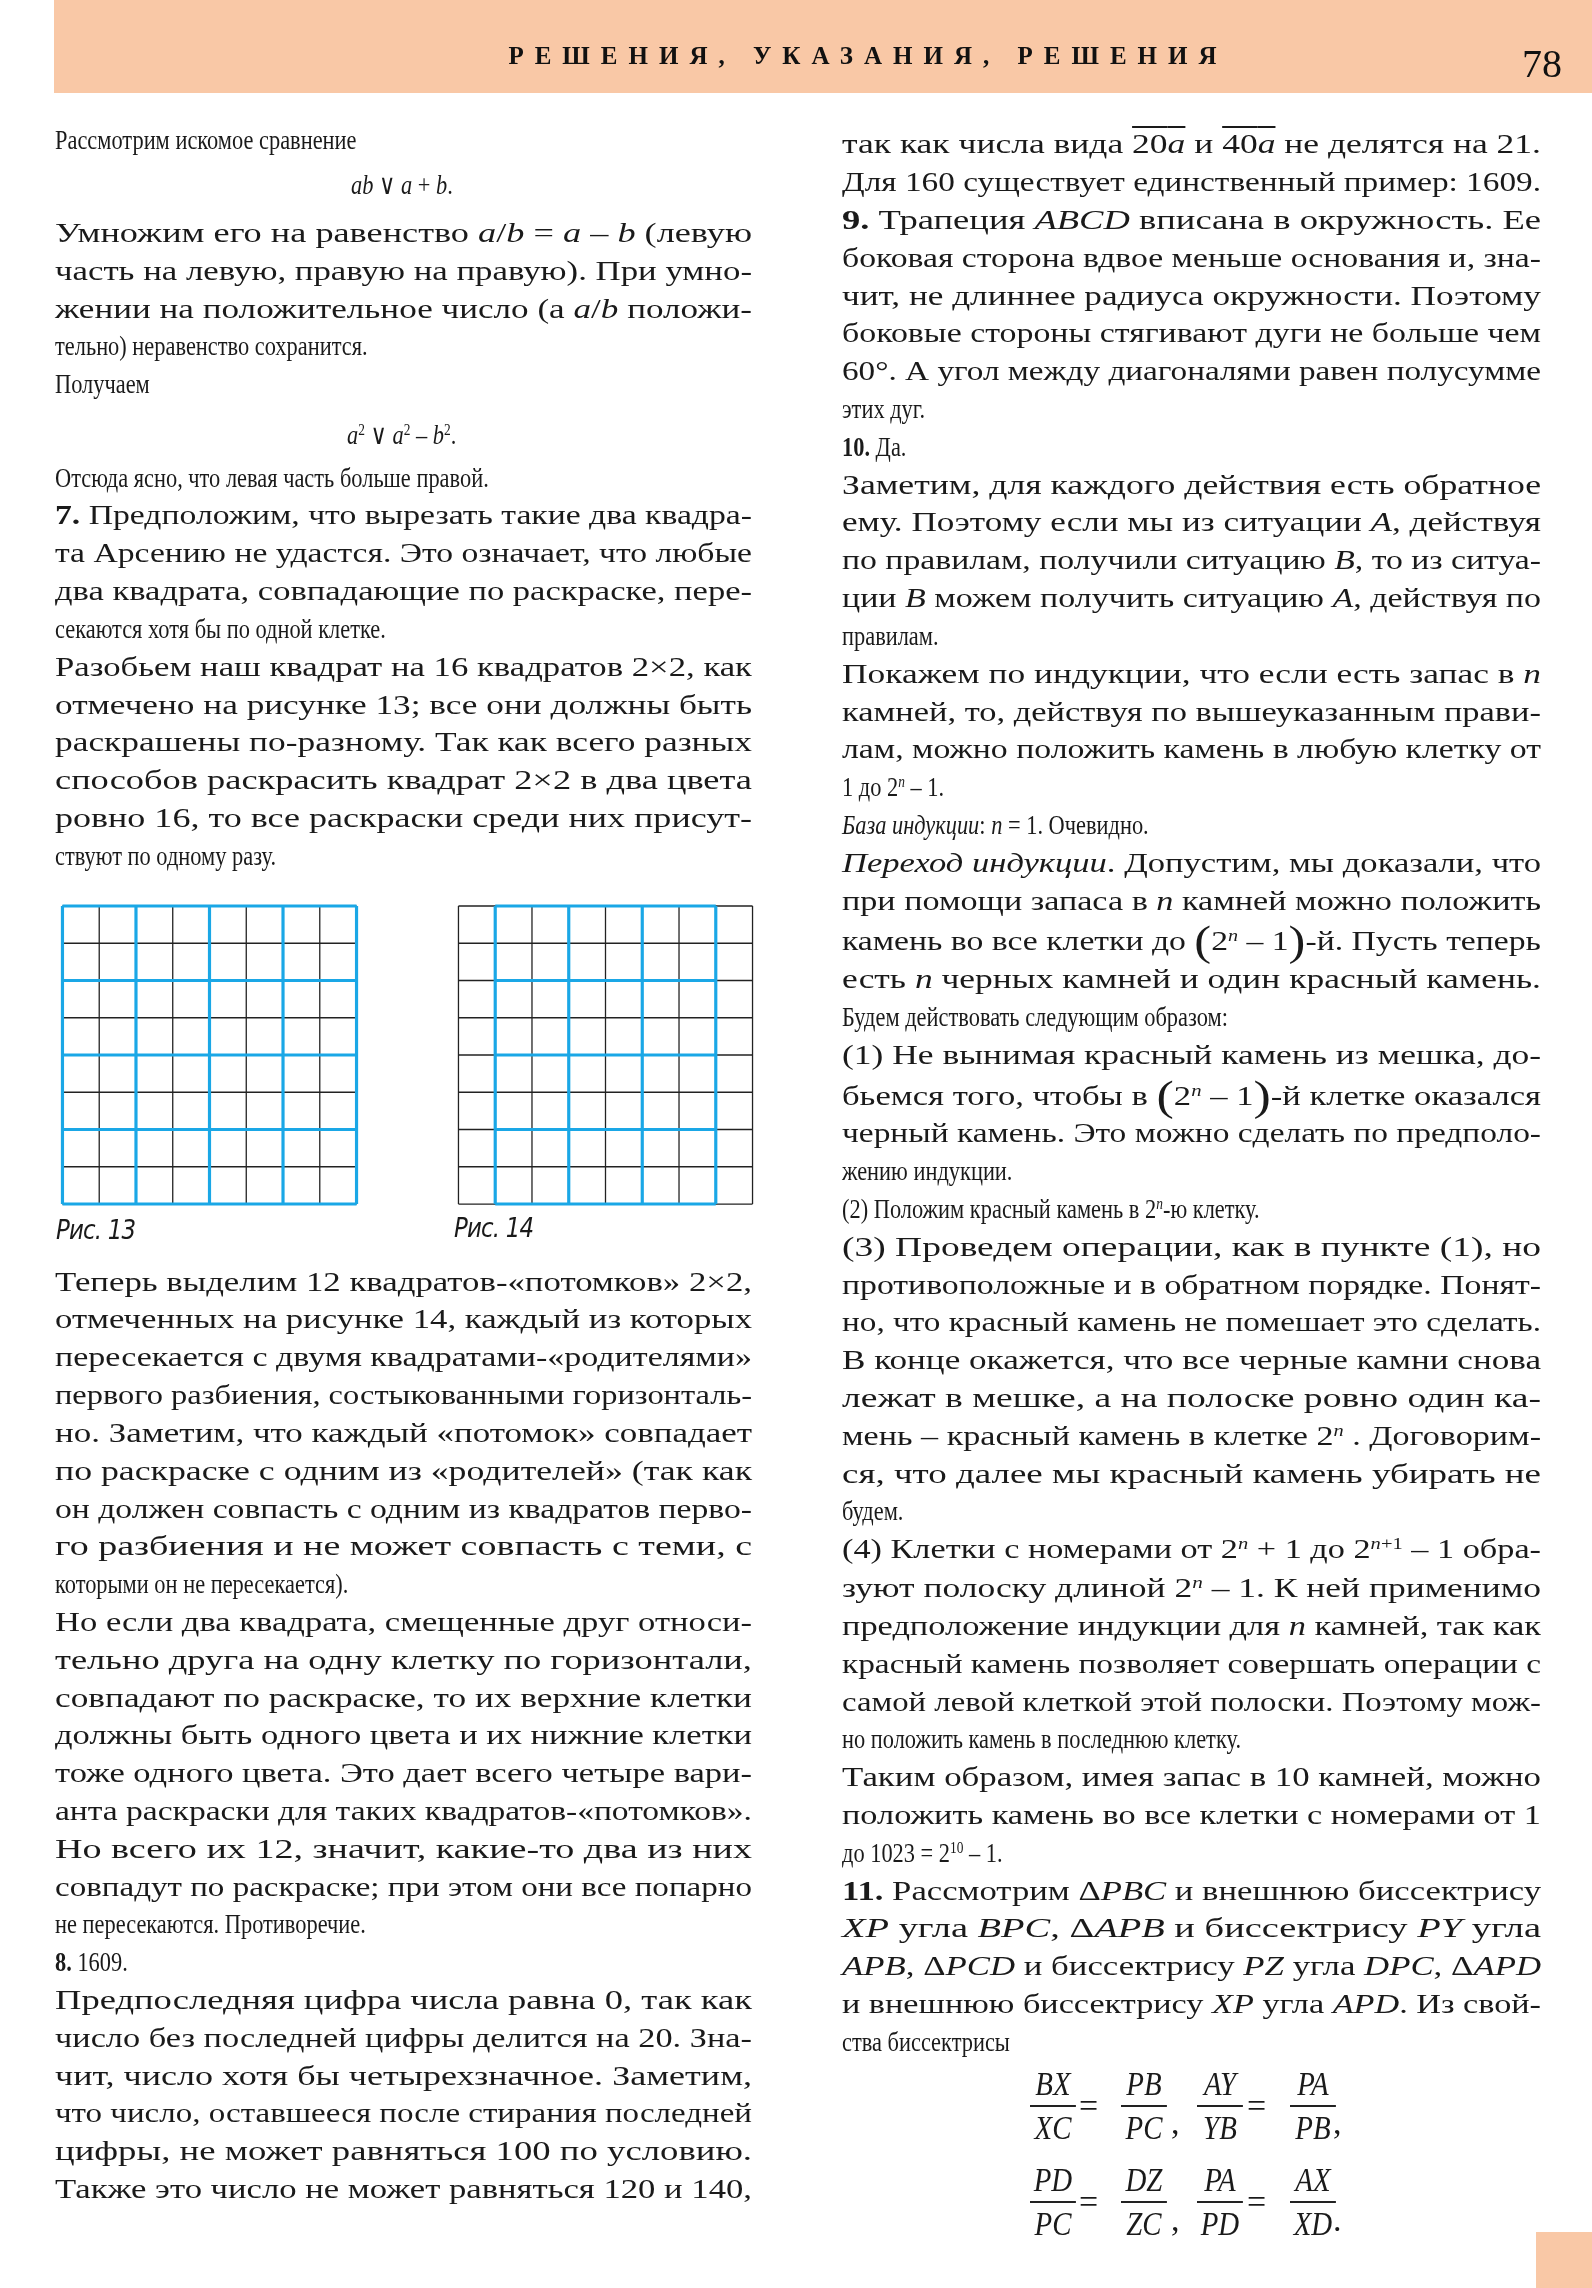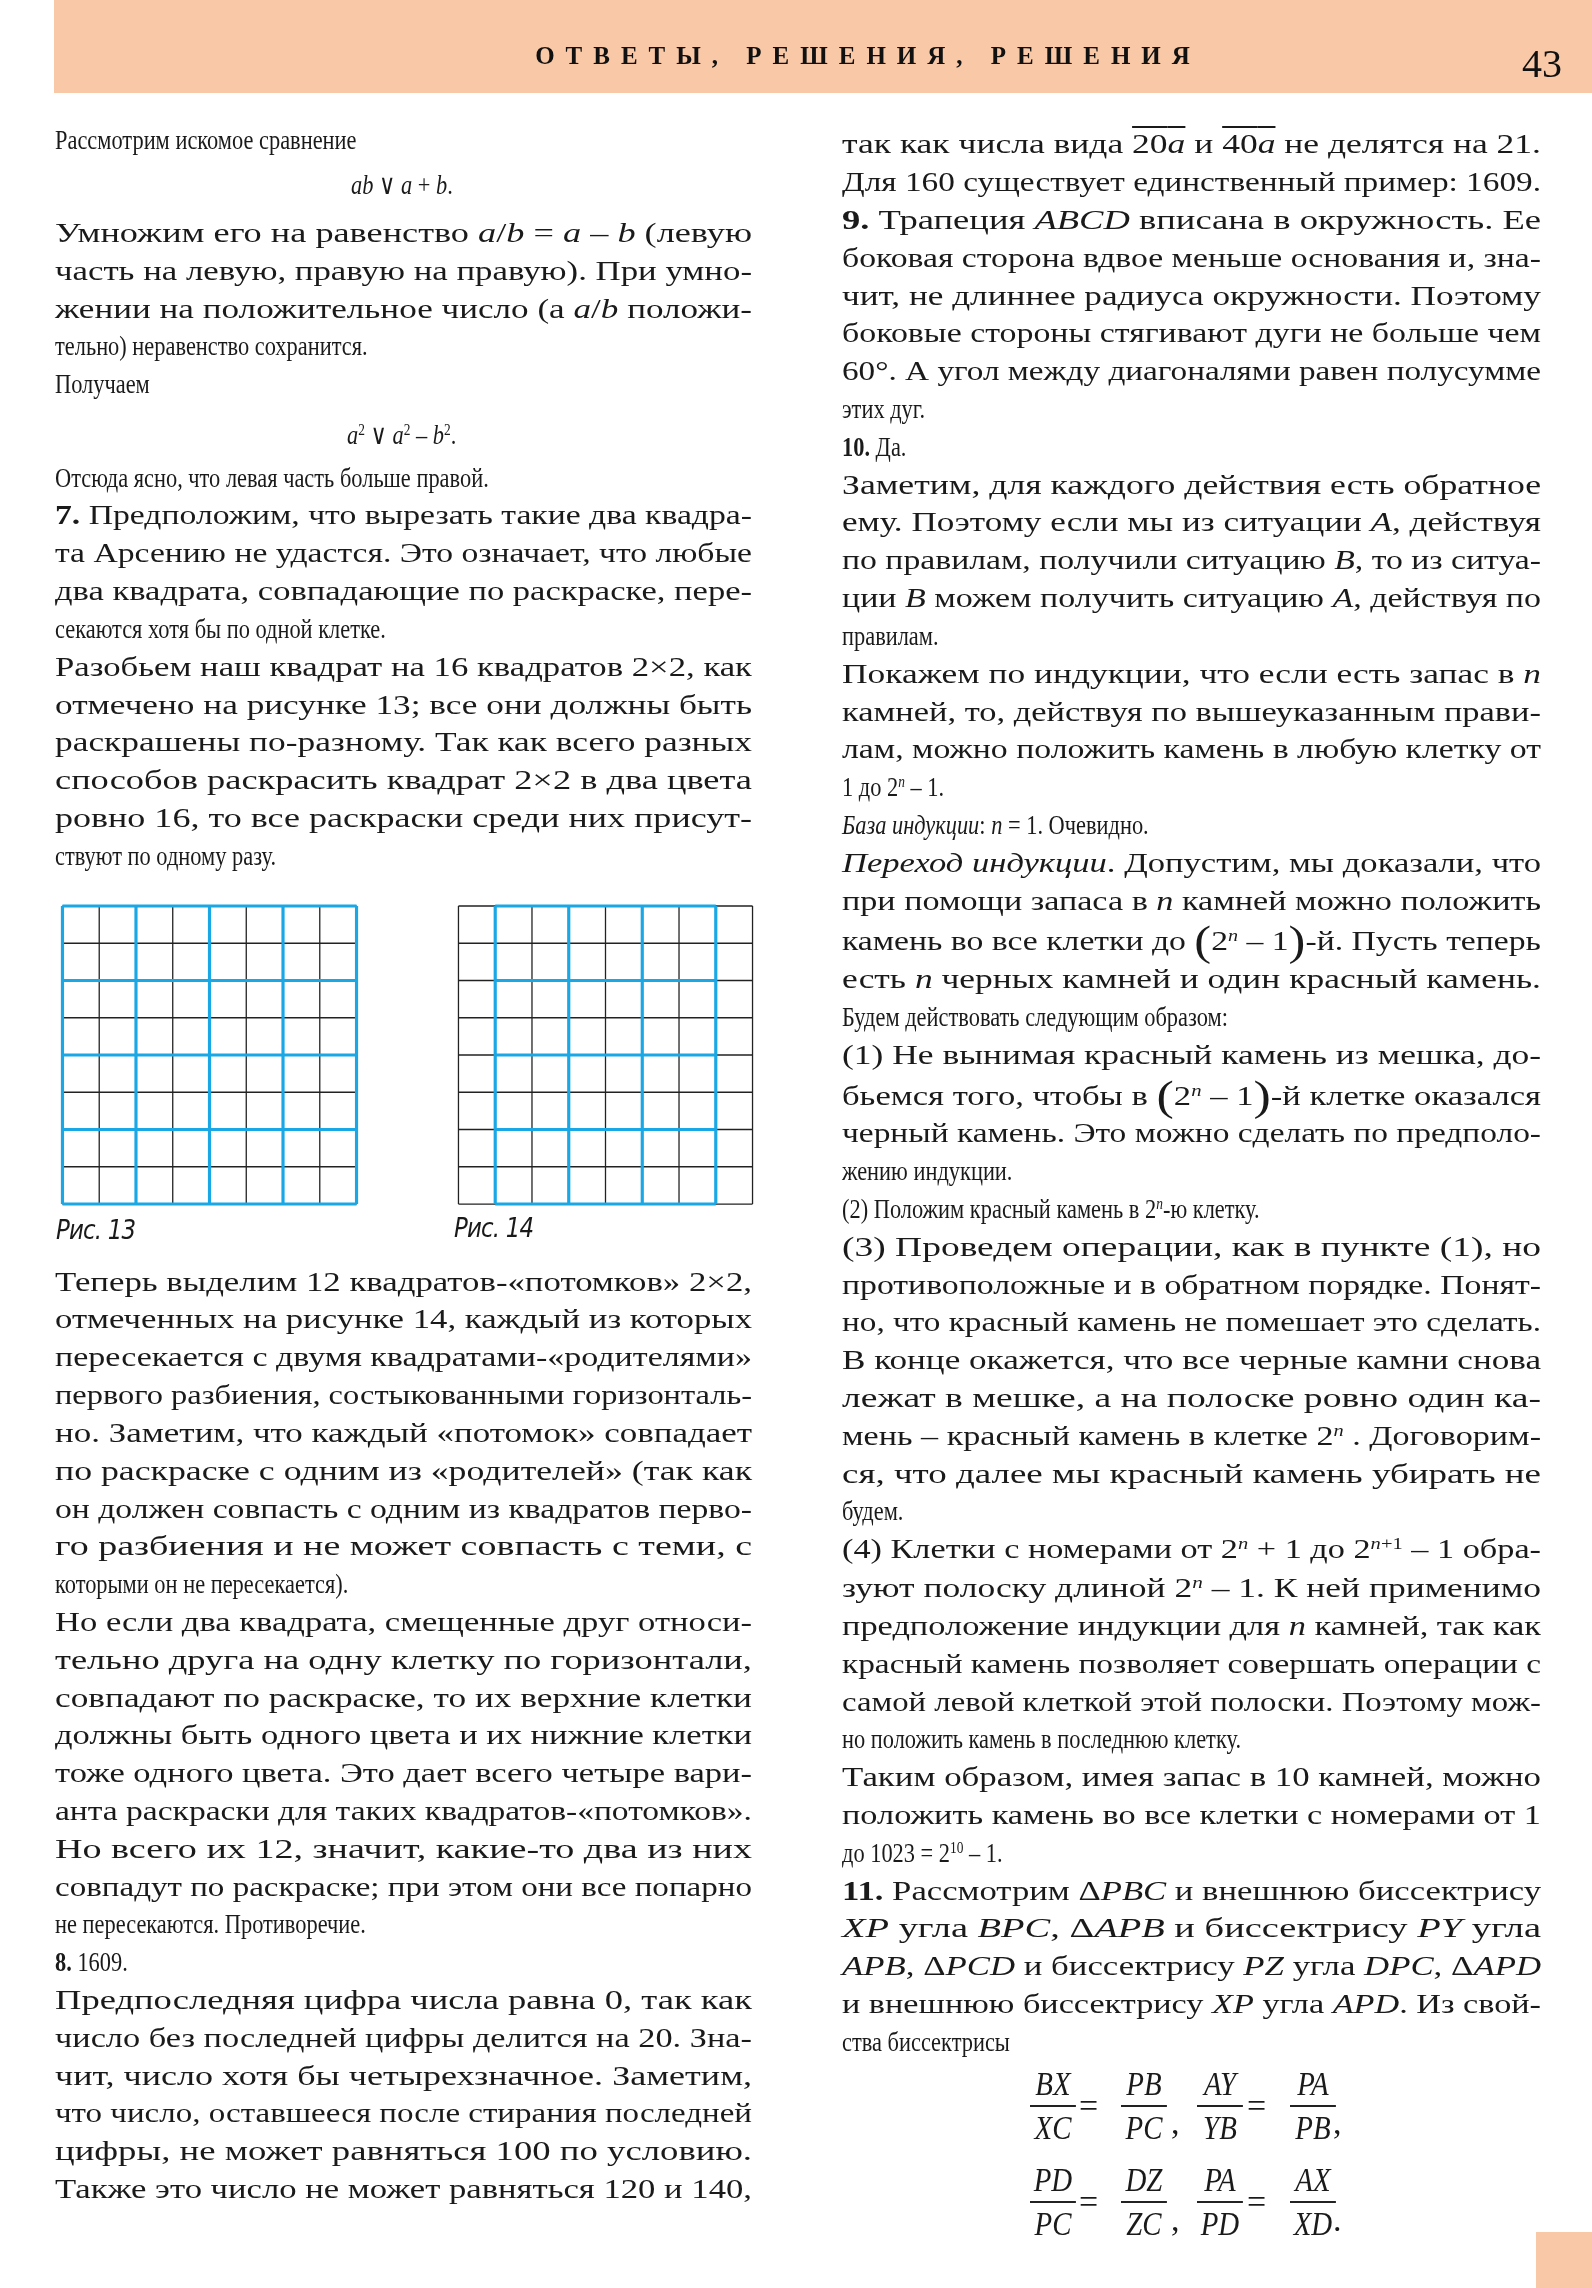--- a/index.html
+++ b/index.html
@@ -40,7 +40,7 @@
 <body>
 
 <div class="header-bar">
-  <div class="header-title">ОТВЕТЫ, РЕШЕНИЯ, РЕШЕНИЯ</div>
+  <div class="header-title">РЕШЕНИЯ, УКАЗАНИЯ, РЕШЕНИЯ</div>
   <div class="page-number">43</div>
 </div>
 

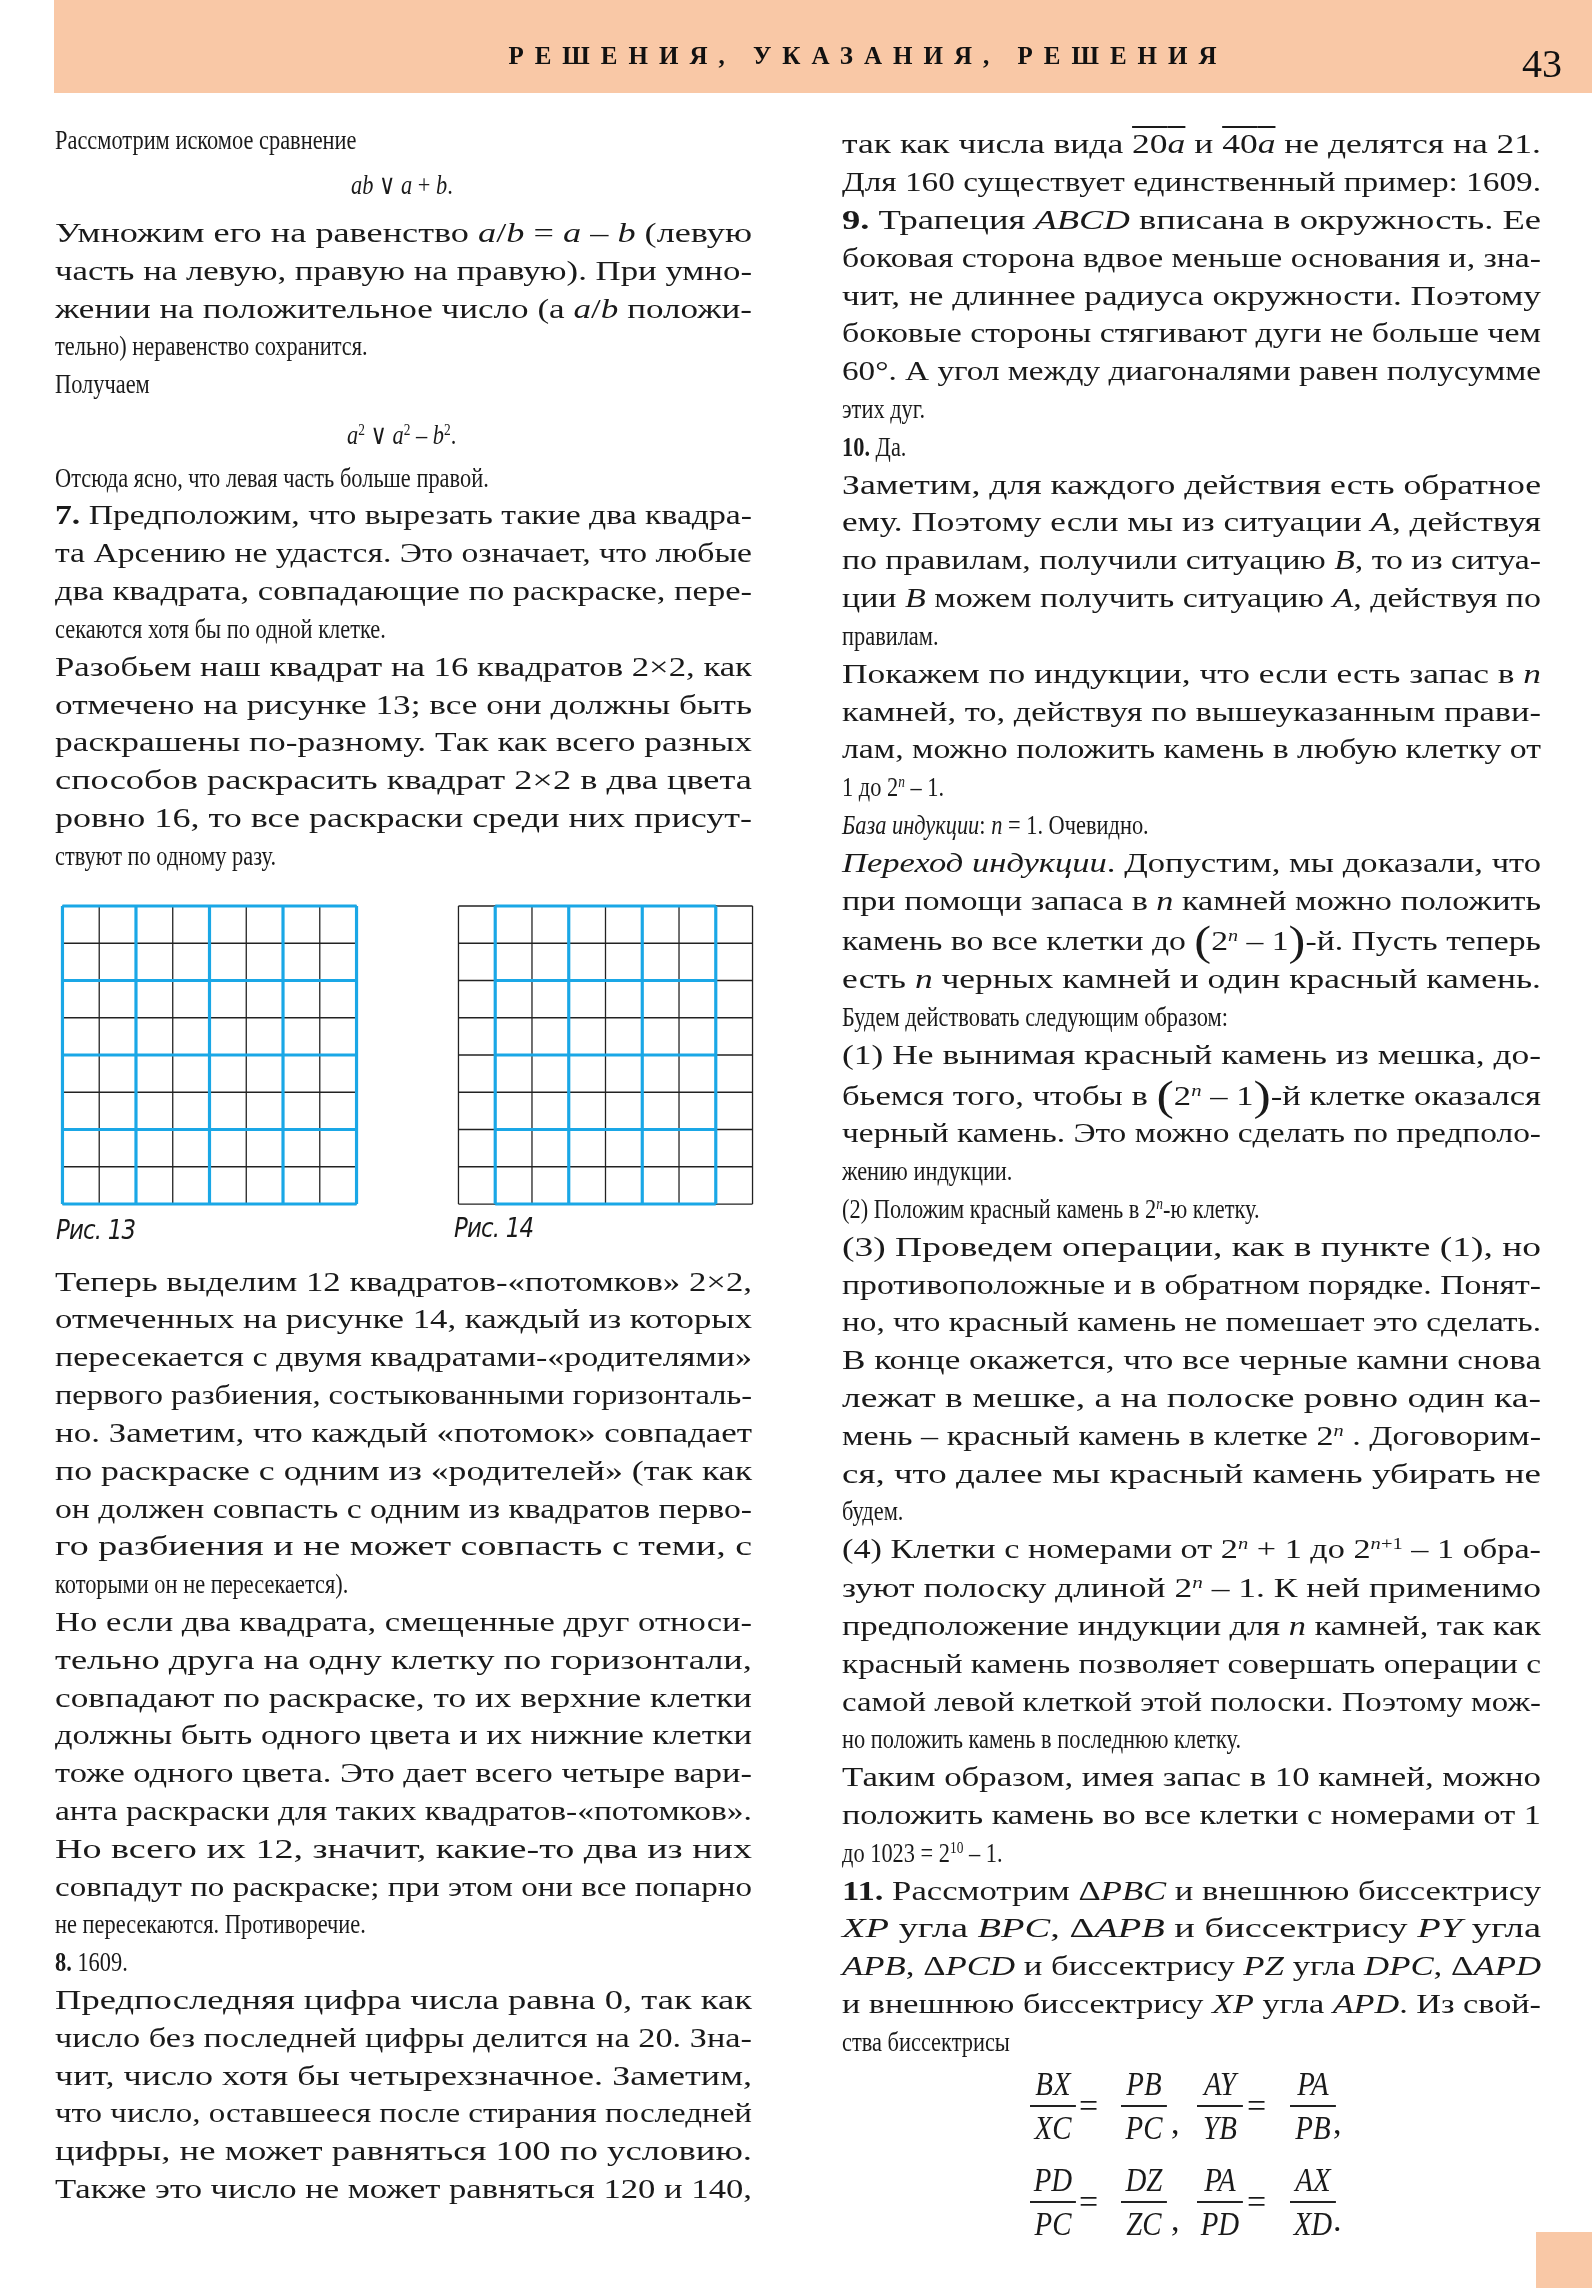--- a/index.html
+++ b/index.html
@@ -41,7 +41,7 @@
 
 <div class="header-bar">
   <div class="header-title">РЕШЕНИЯ, УКАЗАНИЯ, РЕШЕНИЯ</div>
-  <div class="page-number">43</div>
+  <div class="page-number">78</div>
 </div>
 
 <div class="col col-left" id="col-left">

